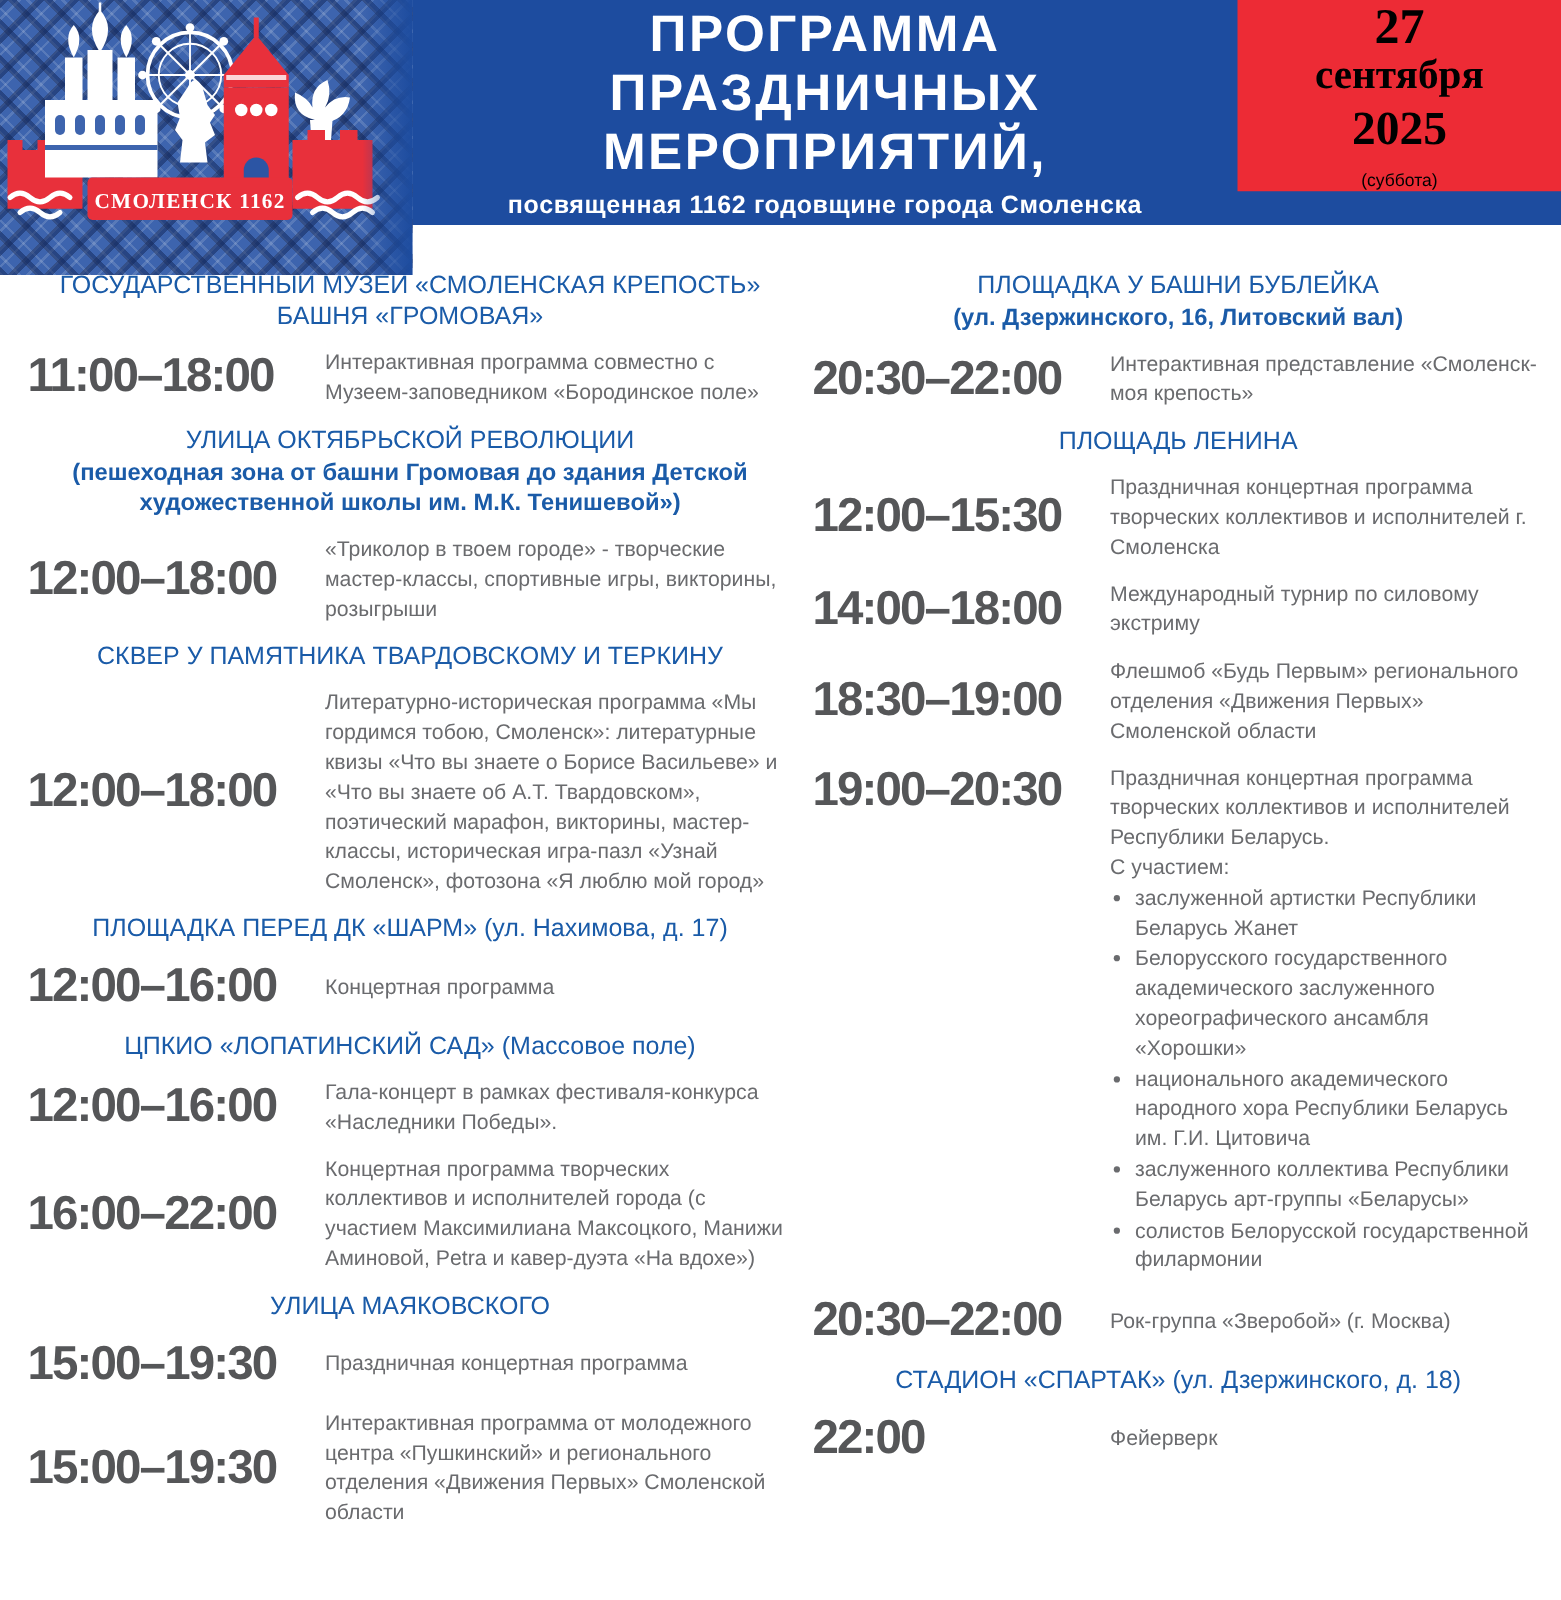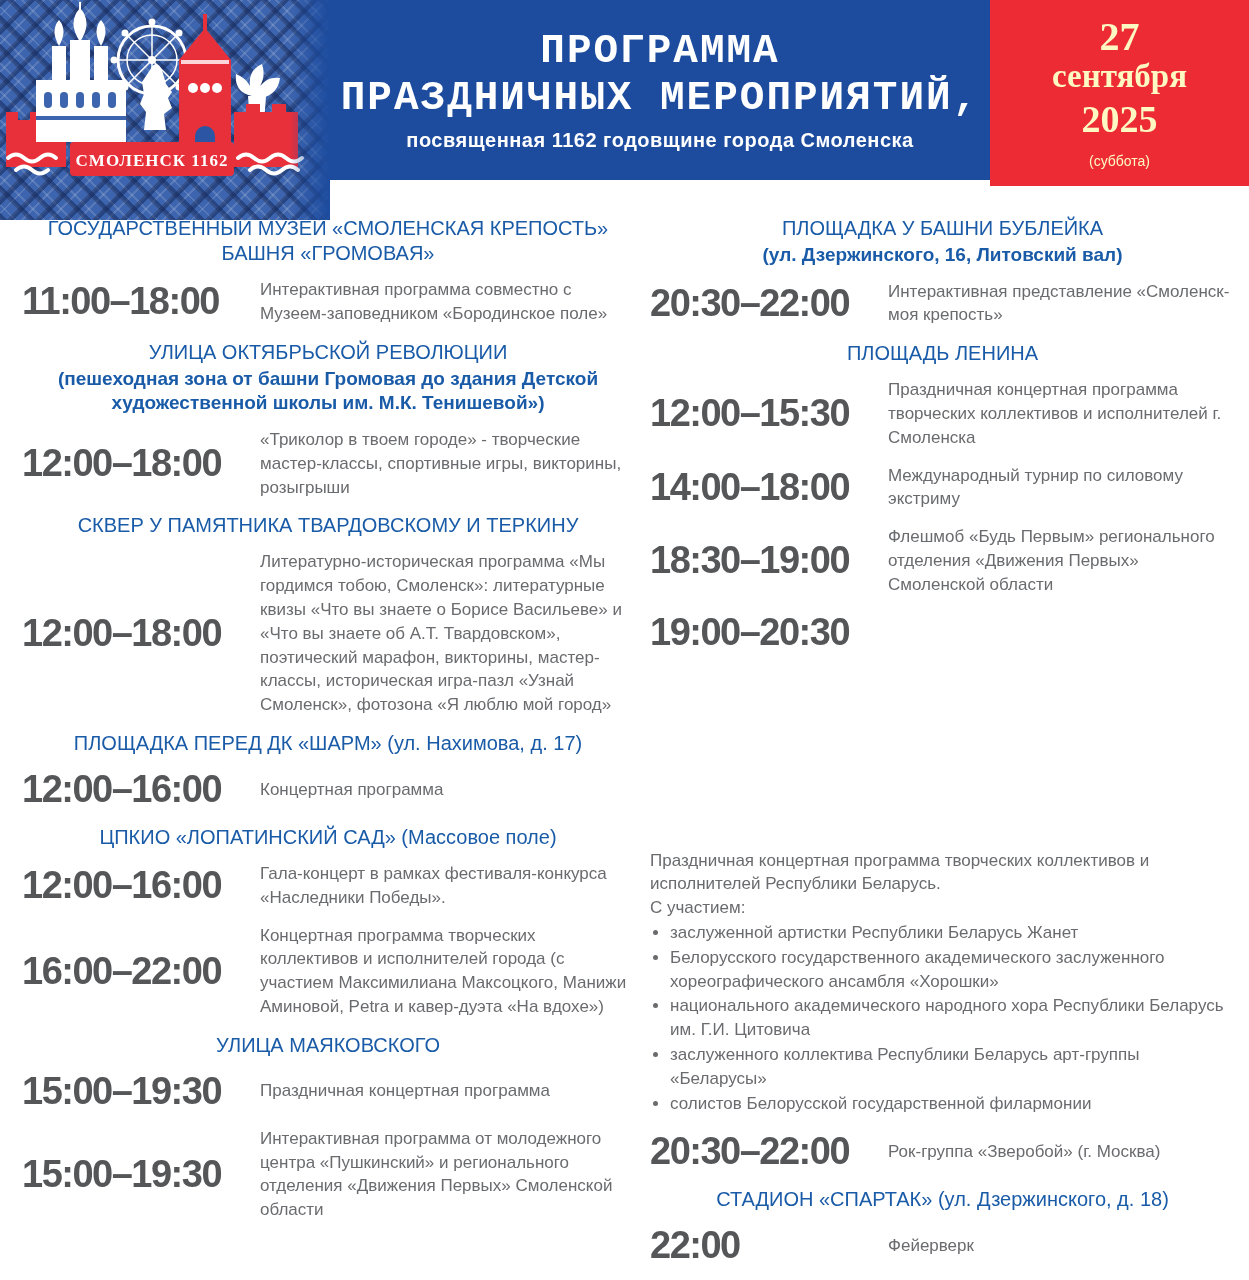--- a/index.html
+++ b/index.html
@@ -56,7 +56,7 @@
     text-align: center;
   }
   .title-line {
-    font-family: Liberation Mono, monospace;
+    font-family: Liberation Sans, sans-serif;
     font-weight: 700;
     font-size: 41px;
     line-height: 1.14;

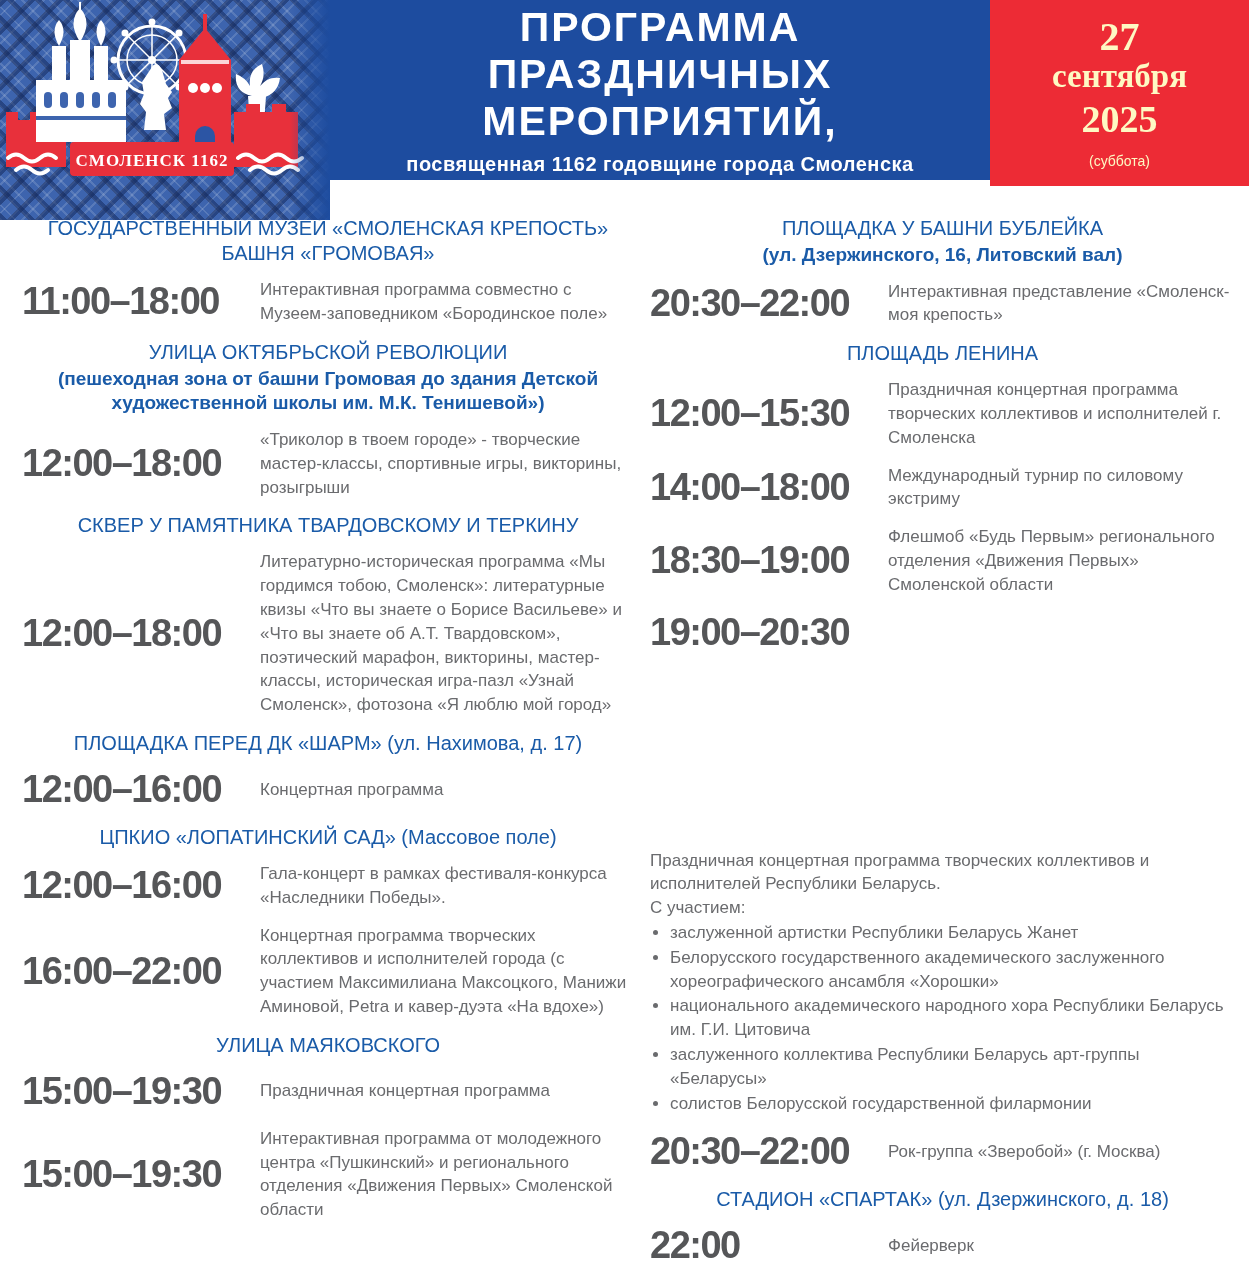--- a/index.html
+++ b/index.html
@@ -72,9 +72,9 @@
   .date-block {
     position: absolute;
     left: 990px; top: 0;
-    width: 259px; height: 186px;
+    width: 259px; height: 153px;
     background: #ed2b35;
-    color: #fef9c3;
+    color: #000000;
     display: flex;
     flex-direction: column;
     align-items: center;

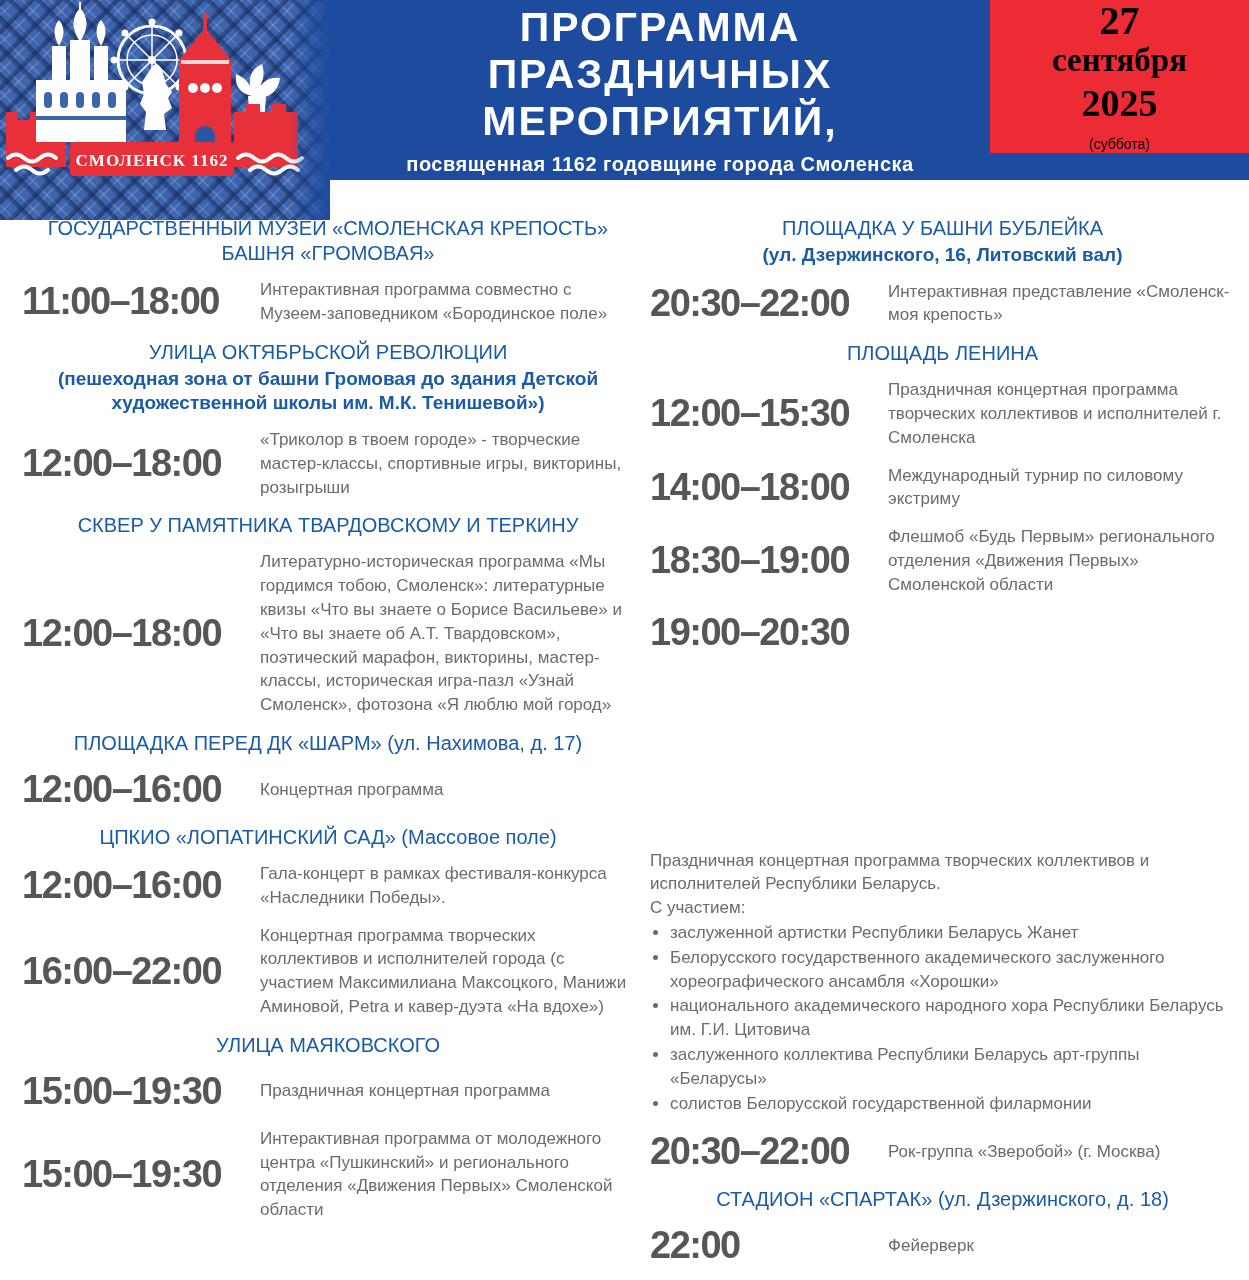--- a/index.html
+++ b/index.html
@@ -127,7 +127,7 @@
     gap: 14px;
     margin: 12px 0 14px;
   }
-  .event-row.top-align { align-items: flex-start; flex-direction: column; }
+  .event-row.top-align { align-items: flex-start; }
   .event-time {
     flex: 0 0 224px;
     font-size: 38px;

